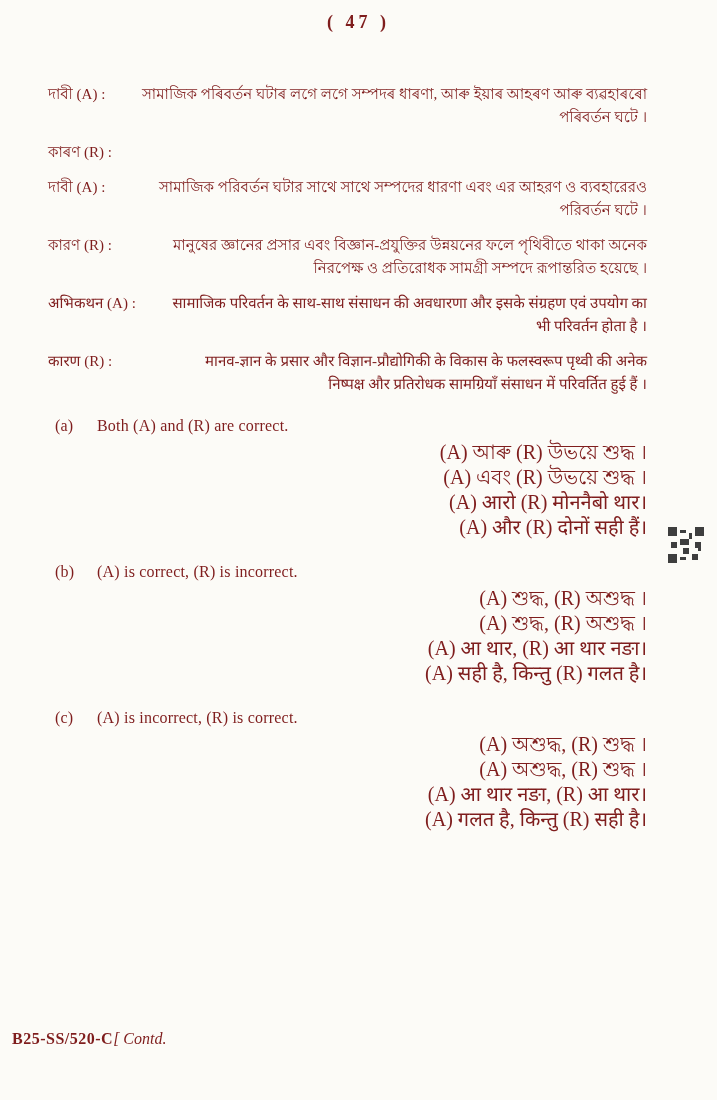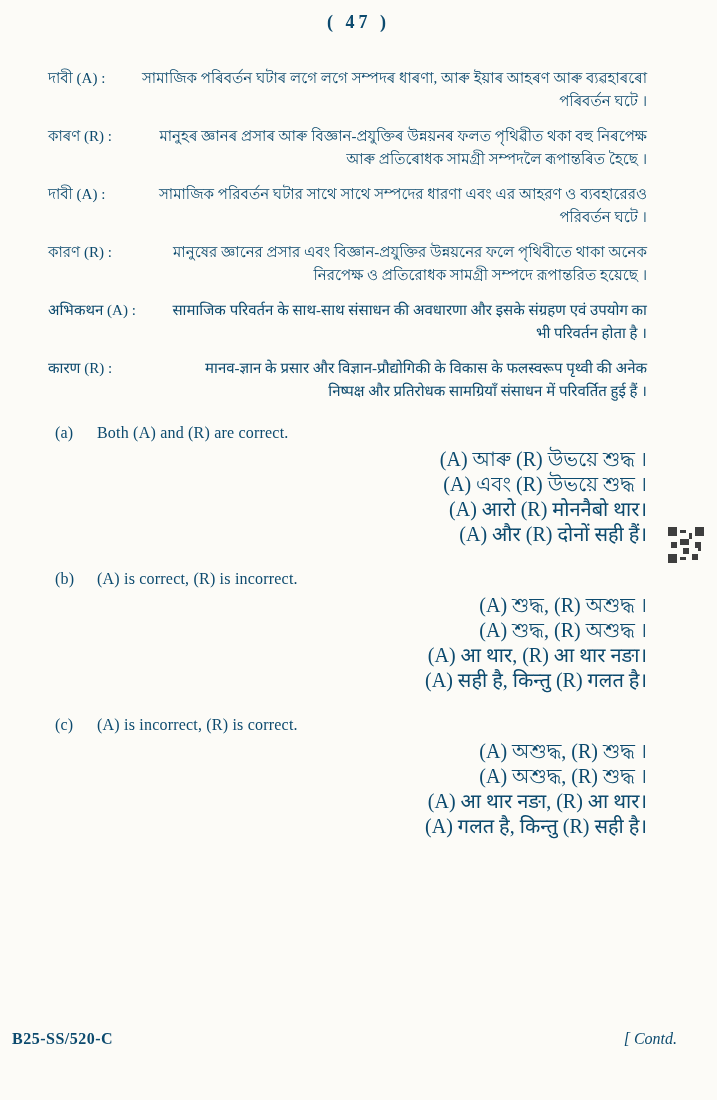--- a/index.html
+++ b/index.html
@@ -14,7 +14,7 @@
     height: 1100px;
     margin: 0 auto;
     background: #fcfbf7;
-    color: #0c4a6e;
+    color: #7f1d1d;
     overflow: hidden;
     box-shadow: 0 0 6px rgba(0,0,0,.25);
   }

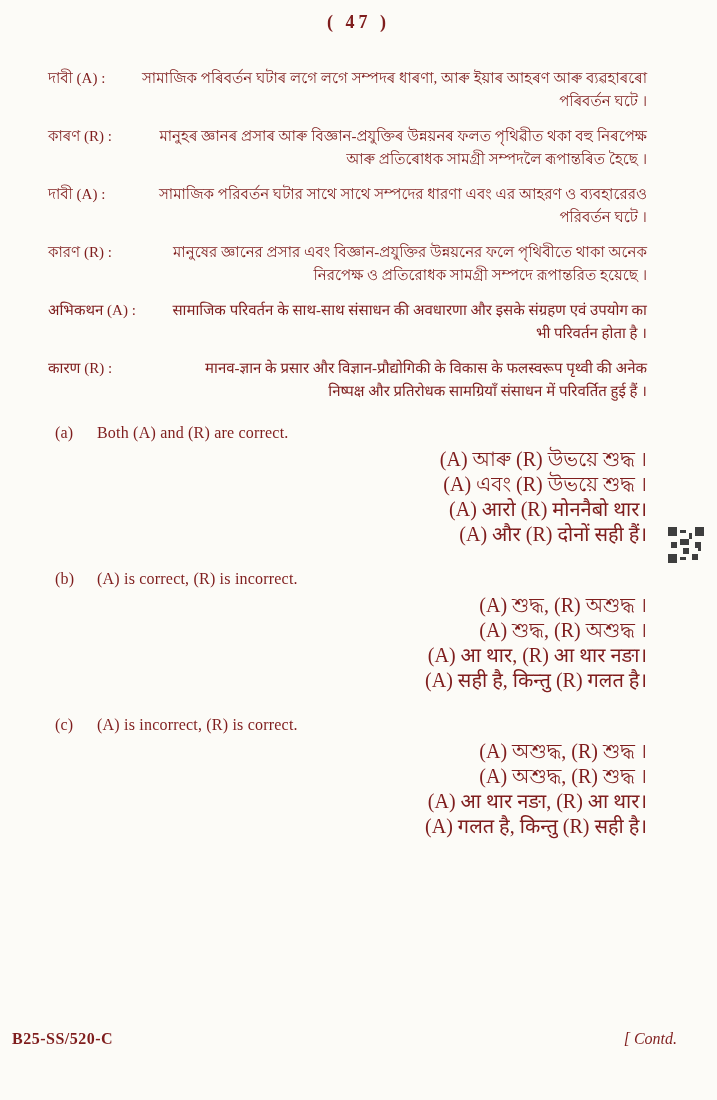--- a/index.html
+++ b/index.html
@@ -26,7 +26,7 @@
     letter-spacing: 4px;
   }
   .statements {
-    margin-top: 34px;
+    margin-top: 50px;
     padding: 0 70px 0 48px;
   }
   .statement-row {

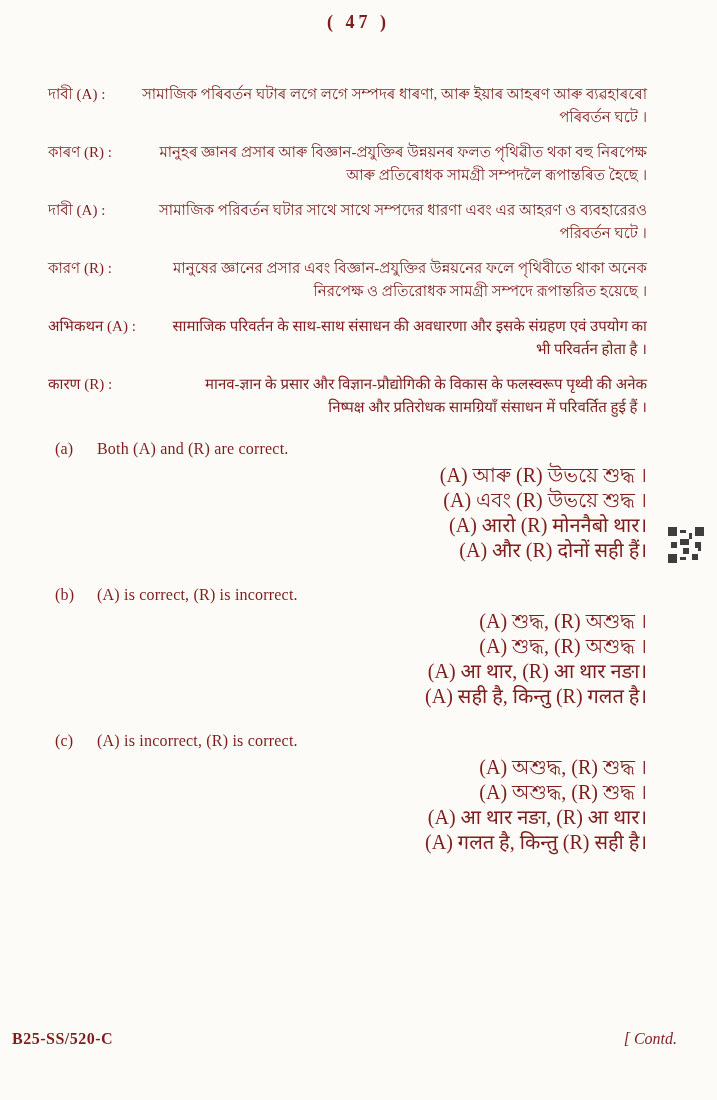--- a/index.html
+++ b/index.html
@@ -103,7 +103,6 @@
     </div>
     <div class="statement-row">
       <span class="label">কাৰণ (R) :</span>
-      <span class="text">মানুহৰ জ্ঞানৰ প্ৰসাৰ আৰু বিজ্ঞান-প্ৰযুক্তিৰ উন্নয়নৰ ফলত পৃথিৱীত থকা বহু নিৰপেক্ষ আৰু প্ৰতিৰোধক সামগ্ৰী সম্পদলৈ ৰূপান্তৰিত হৈছে ।</span>
     </div>
     <div class="statement-row">
       <span class="label">দাবী (A) :</span>

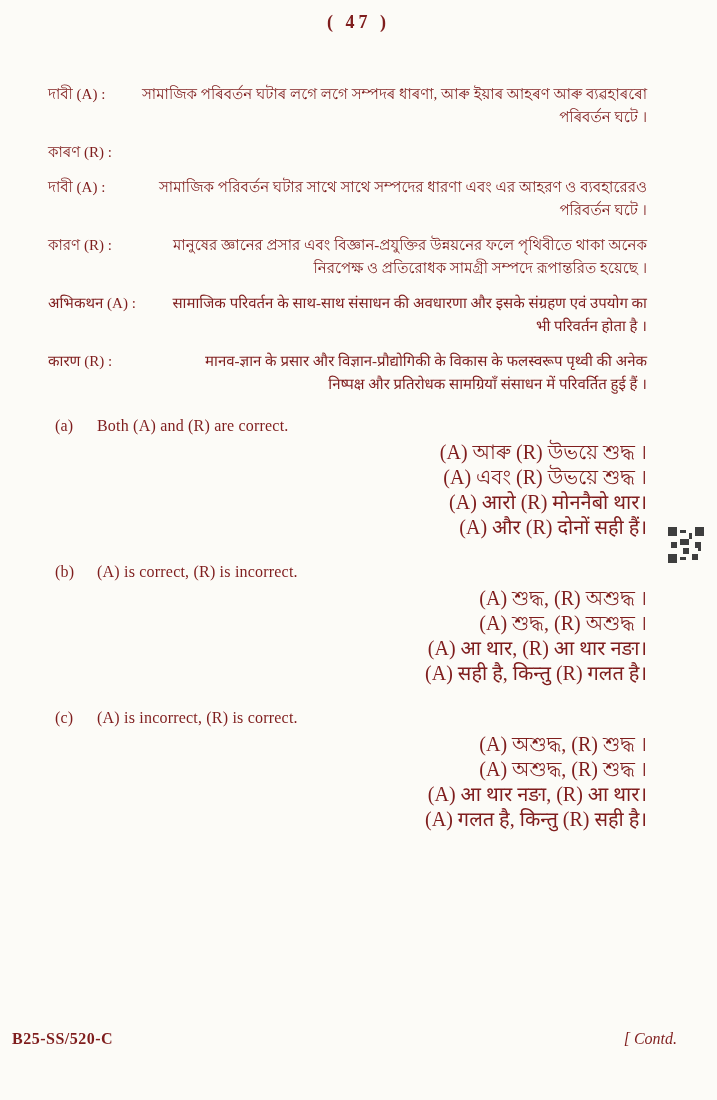--- a/index.html
+++ b/index.html
@@ -83,7 +83,6 @@
     right: 40px;
     top: 1030px;
     display: flex;
-    justify-content: space-between;
     font-size: 16px;
   }
   .footer .code { font-weight: bold; letter-spacing: .5px; }

